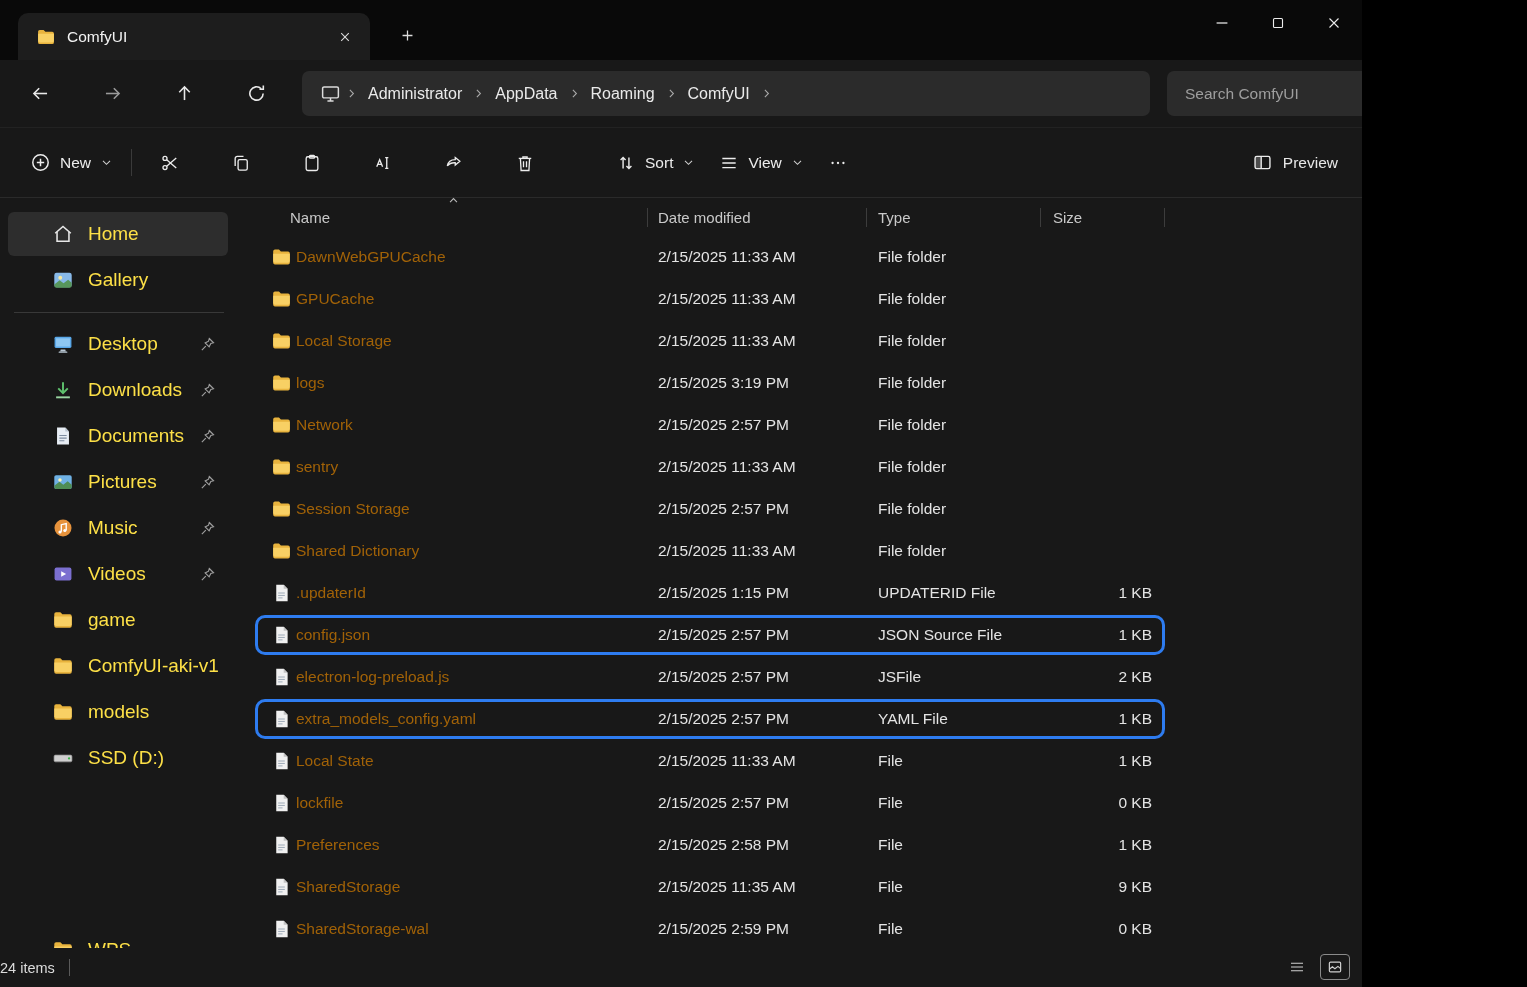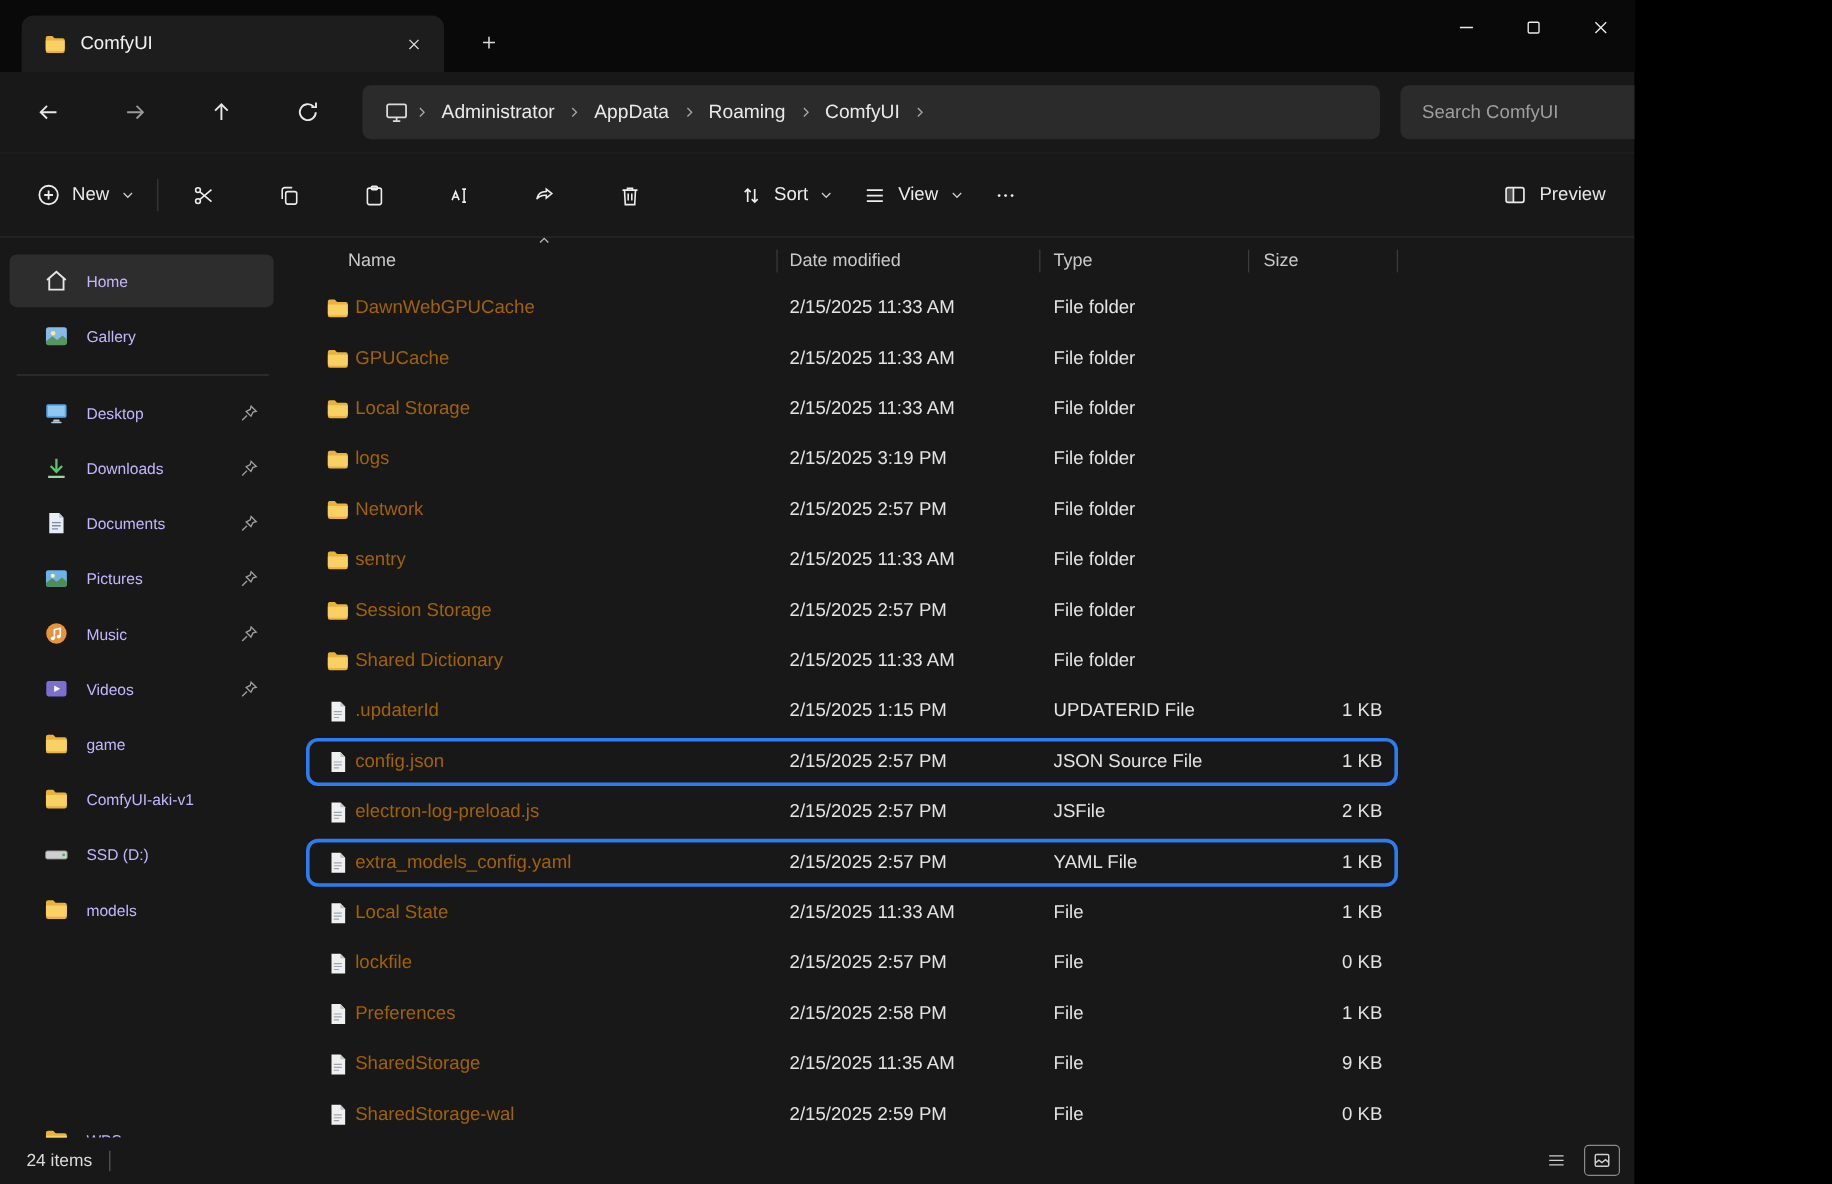--- a/index.html
+++ b/index.html
@@ -52,7 +52,7 @@
   .content{position:absolute;top:198px;bottom:39px;left:0;width:100%;display:flex}
   .sidebar{position:relative;width:238px;flex:none;padding-top:12px;overflow:hidden}
   .side-item{position:relative;height:44px;margin:2px 10px 2px 8px;border-radius:6px;
-    display:flex;align-items:center;padding-left:28px;font-size:13px;color:#c4b5fd}
+    display:flex;align-items:center;padding-left:44px;font-size:19px;color:#fde047}
   .side-item.selected{background:var(--sel,#2d2d2d)}
   .side-chev{position:absolute;left:10px;top:50%;transform:translateY(-50%);width:14px;height:14px}
   .side-icon{width:22px;height:22px;flex:none;margin-right:14px}

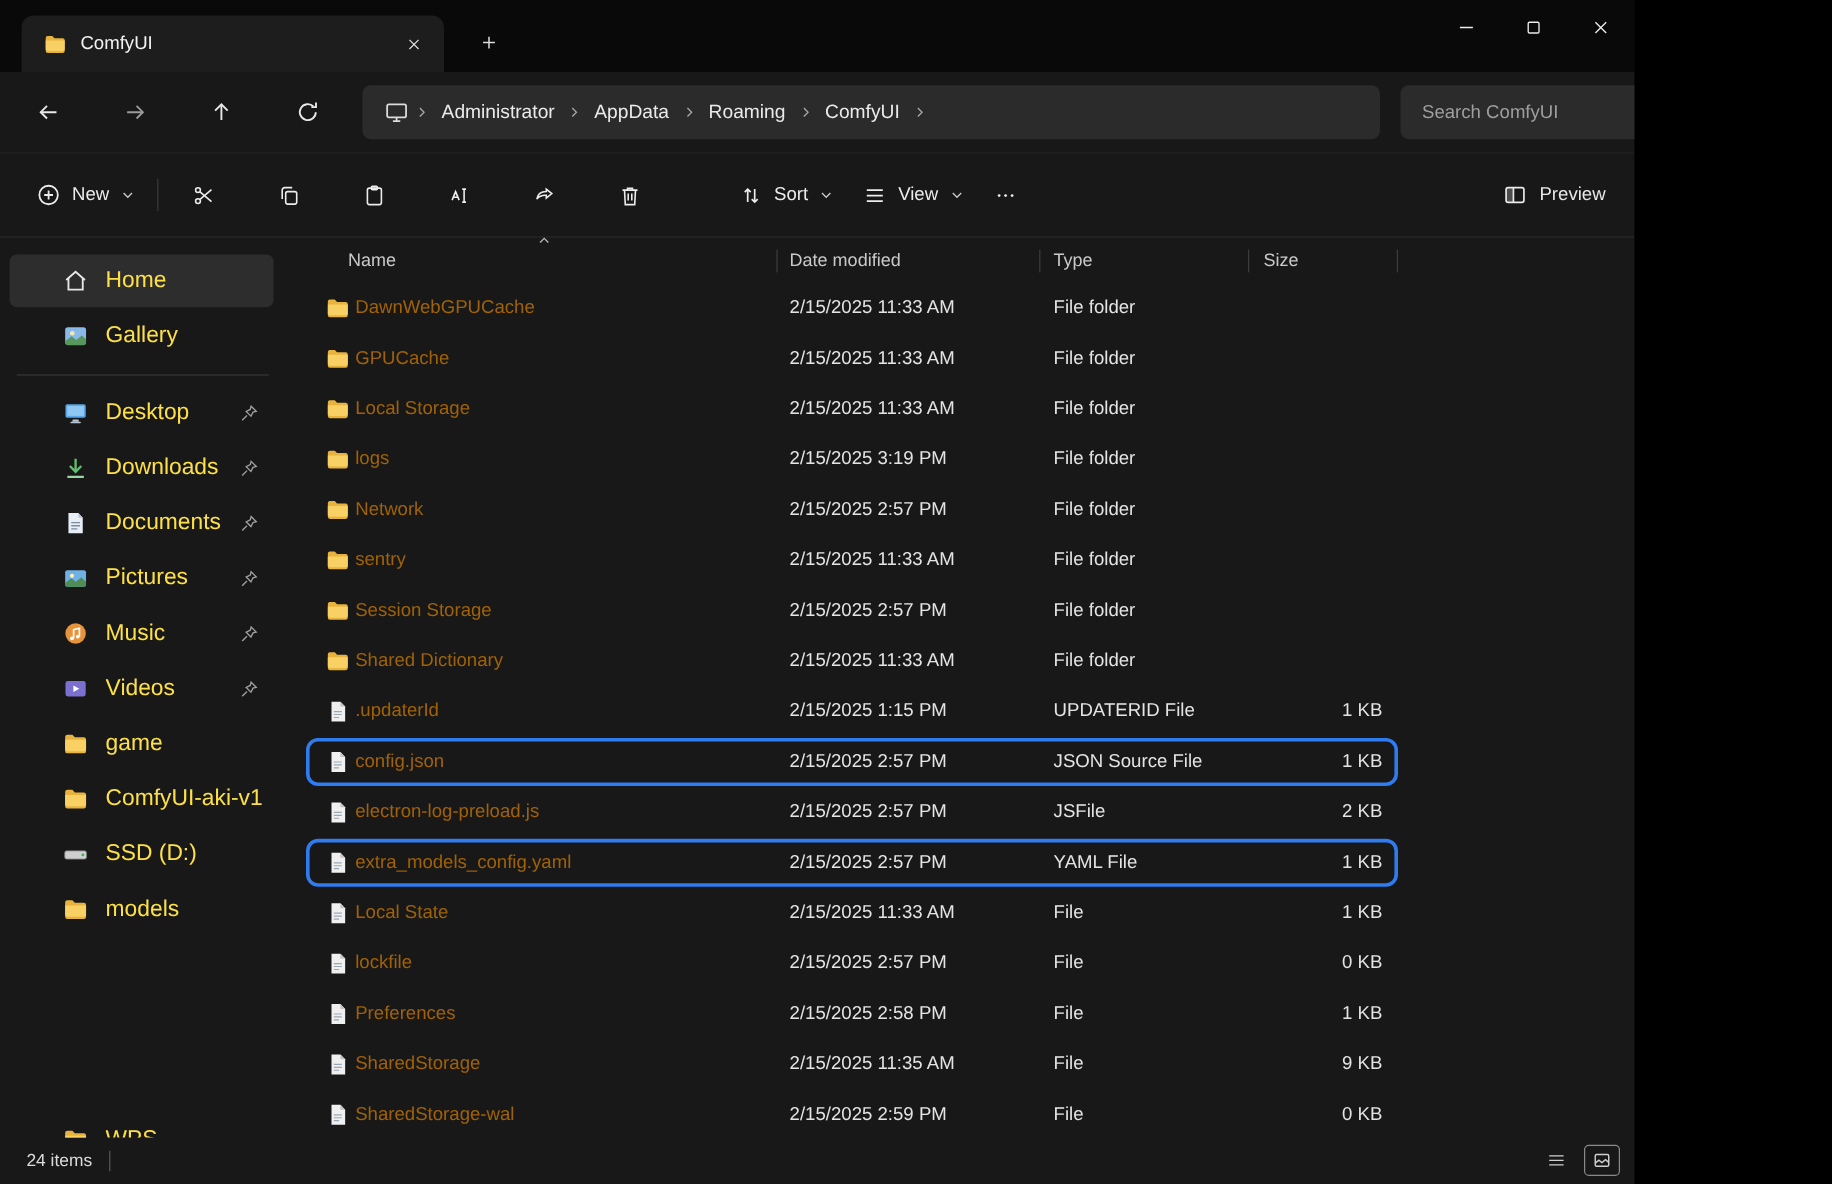--- a/index.html
+++ b/index.html
@@ -481,21 +481,21 @@
         <div class="side-item">
           <span class="side-icon ic">
             <svg viewBox="0 0 24 24">
+              <path fill="#e8b33d" d="M2.5 5.5a2 2 0 0 1 2-2h4.6l2.2 2.3h8.2a2 2 0 0 1 2 2v10.7a2 2 0 0 1-2 2h-15a2 2 0 0 1-2-2z"></path>
+              <path fill="var(--folder,#f8d064)" d="M2.5 8.2h19v8.3a2 2 0 0 1-2 2h-15a2 2 0 0 1-2-2z"></path>
+            </svg>
+          </span>
+          <span class="side-label">models</span>
+        </div>
+        <div class="side-item">
+          <span class="side-icon ic">
+            <svg viewBox="0 0 24 24">
               <rect x="2.2" y="8.8" width="19.6" height="7.4" rx="1.6" fill="#cfcfcf"></rect>
               <rect x="2.2" y="8.8" width="19.6" height="7.4" rx="1.6" fill="none" stroke="#8b8b8b" stroke-width=".8"></rect>
               <circle cx="18.6" cy="12.5" r="1.25" fill="#3cb54a"></circle>
             </svg>
           </span>
           <span class="side-label">SSD (D:)</span>
-        </div>
-        <div class="side-item">
-          <span class="side-icon ic">
-            <svg viewBox="0 0 24 24">
-              <path fill="#e8b33d" d="M2.5 5.5a2 2 0 0 1 2-2h4.6l2.2 2.3h8.2a2 2 0 0 1 2 2v10.7a2 2 0 0 1-2 2h-15a2 2 0 0 1-2-2z"></path>
-              <path fill="var(--folder,#f8d064)" d="M2.5 8.2h19v8.3a2 2 0 0 1-2 2h-15a2 2 0 0 1-2-2z"></path>
-            </svg>
-          </span>
-          <span class="side-label">models</span>
         </div>
         <div class="side-item clipped">
           <span class="side-icon ic">

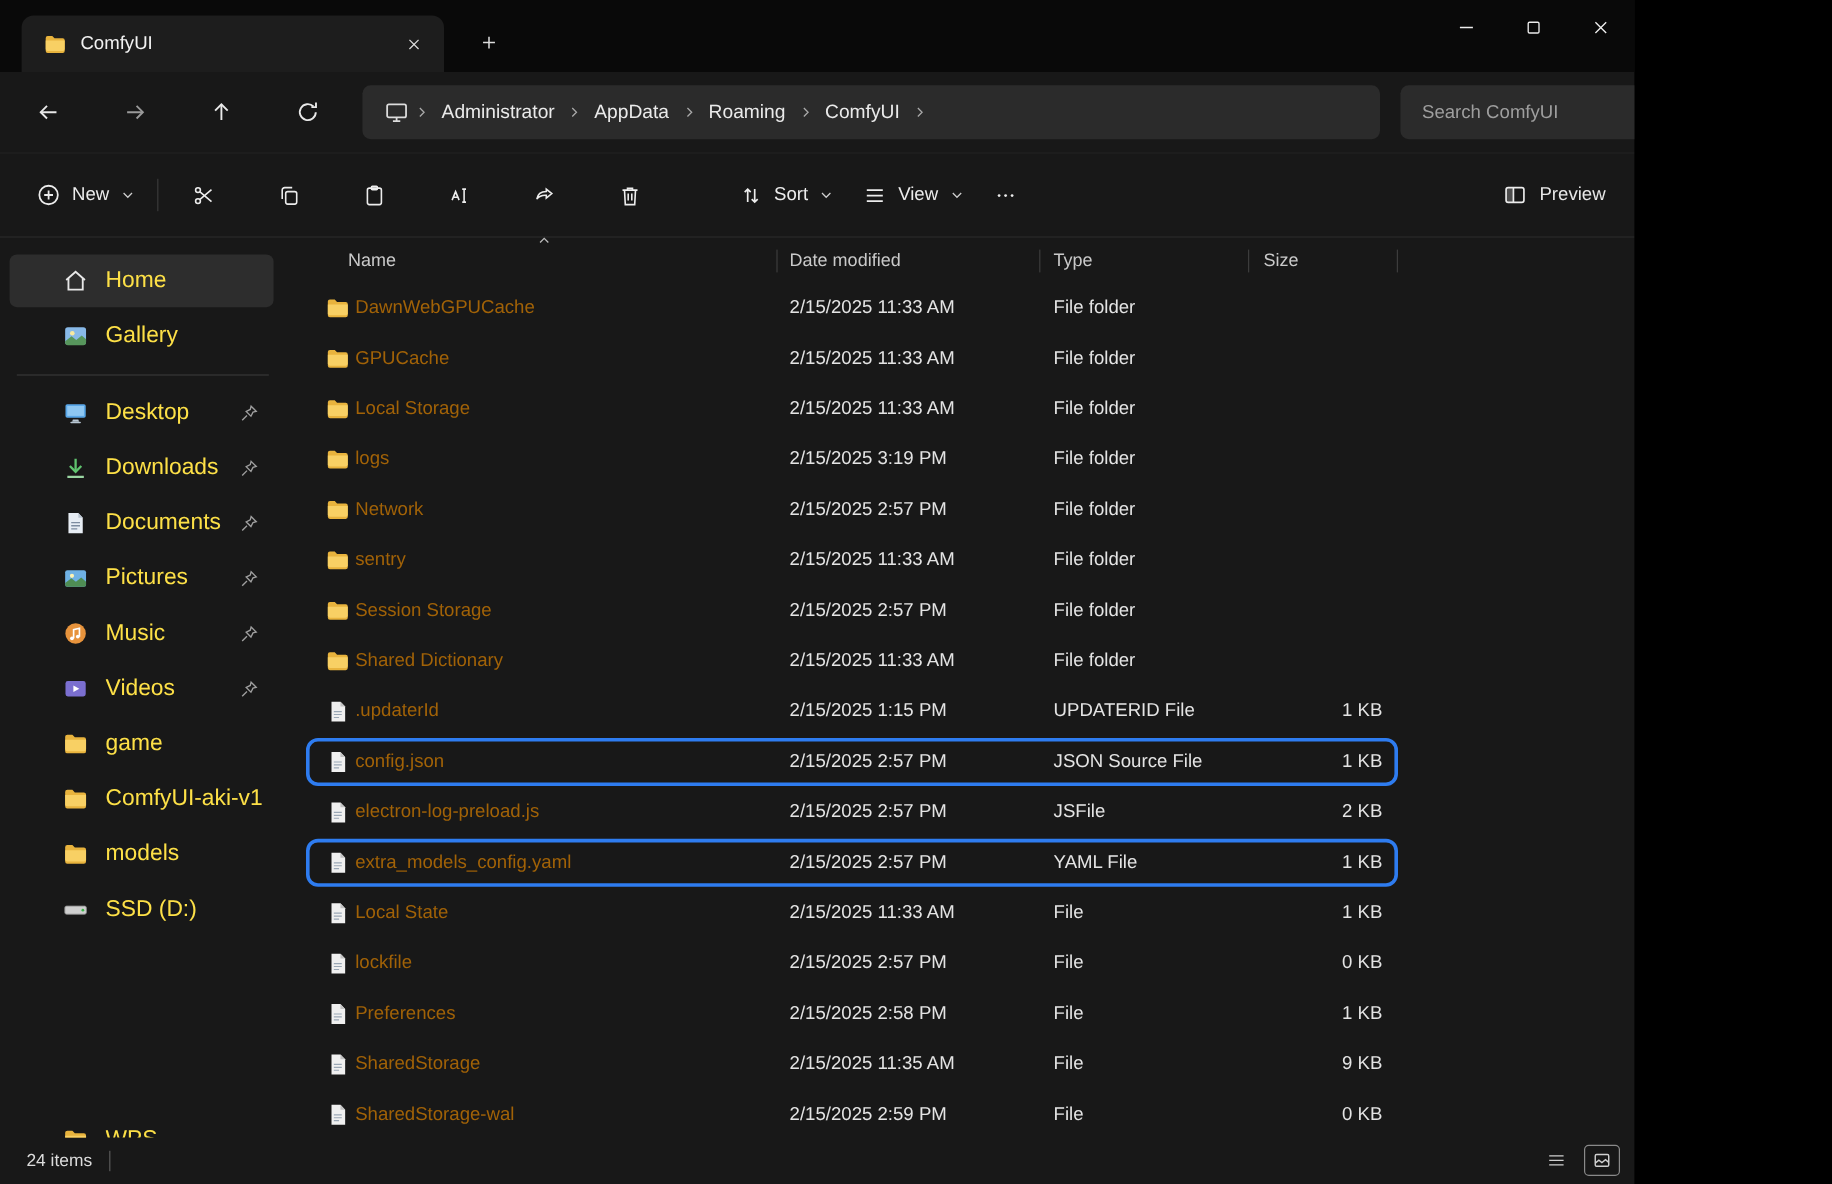--- a/index.html
+++ b/index.html
@@ -81,7 +81,7 @@
 
   
   .statusbar{position:absolute;left:0;bottom:0;width:100%;height:39px;display:flex;align-items:center;
-    padding-left:22px;font-size:14.5px;color:#dcdcdc}
+    font-size:14.5px;color:#dcdcdc}
   .status-div{width:1px;height:17px;background:#5a5a5a;margin-left:14px}
   .status-views{position:absolute;right:12px;bottom:7px;display:flex;gap:8px}
   .status-btn{width:30px;height:26px;border-radius:4px;display:flex;align-items:center;justify-content:center}

